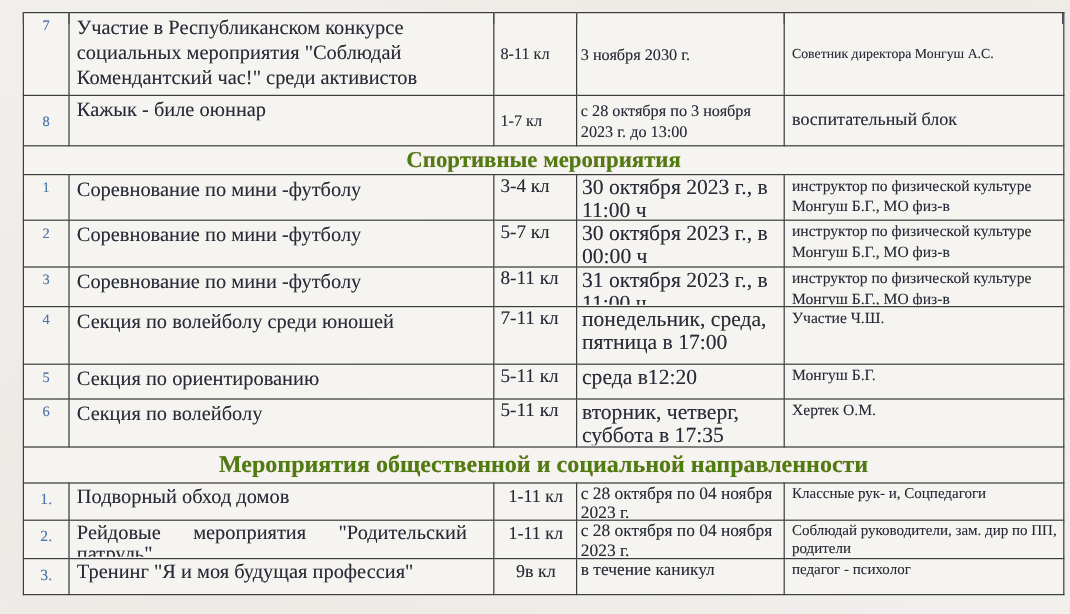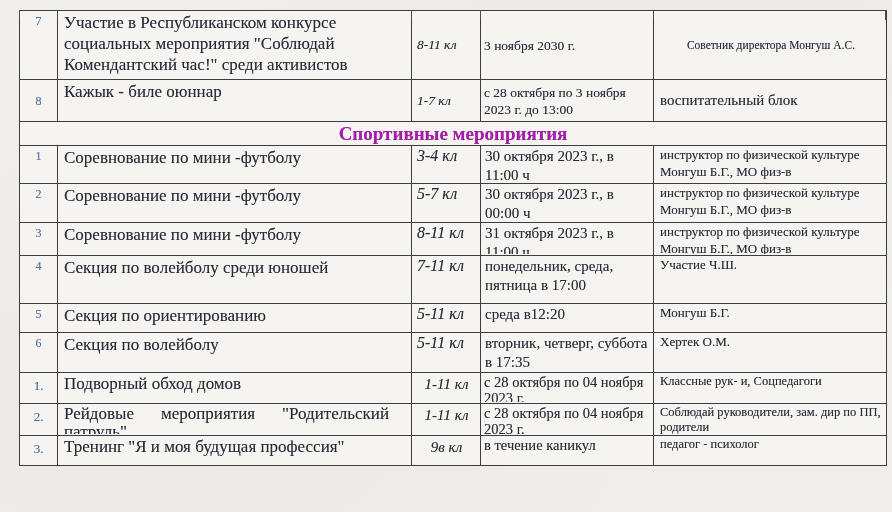--- a/index.html
+++ b/index.html
@@ -62,7 +62,7 @@
   tr.m1 td.c-name .cc, tr.m3 td.c-name .cc { line-height: 19px; }
 
   
-  td.c-grade .cc { font-size: 16px; padding-left: 5px; font-style: italic; }
+  td.c-grade .cc { font-size: 16px; padding-left: 5px; }
   tr.r7 td.c-grade .cc, tr.r8 td.c-grade .cc { font-size: 13.5px; }
   tr.m1 td.c-grade .cc, tr.m2 td.c-grade .cc, tr.m3 td.c-grade .cc
     { font-size: 15px; text-align: center; padding-top: 3px; }

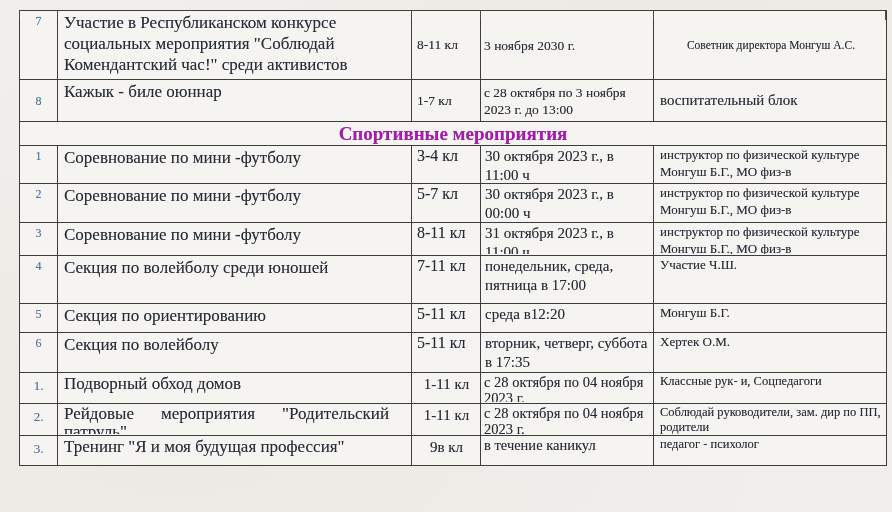--- a/index.html
+++ b/index.html
@@ -75,7 +75,7 @@
 
   
   td.c-resp .cc { font-size: 13px; line-height: 16.5px; padding-left: 6px; }
-  tr.r7 td.c-resp .cc { font-size: 11.5px; line-height: 14px; text-align: center; }
+  tr.r7 td.c-resp .cc { font-size: 11.5px; line-height: 14px; }
   tr.r8 td.c-resp .cc { font-size: 15px; }
   tr.m1 td.c-resp .cc, tr.m2 td.c-resp .cc, tr.m3 td.c-resp .cc
     { font-size: 12.5px; line-height: 15px; }

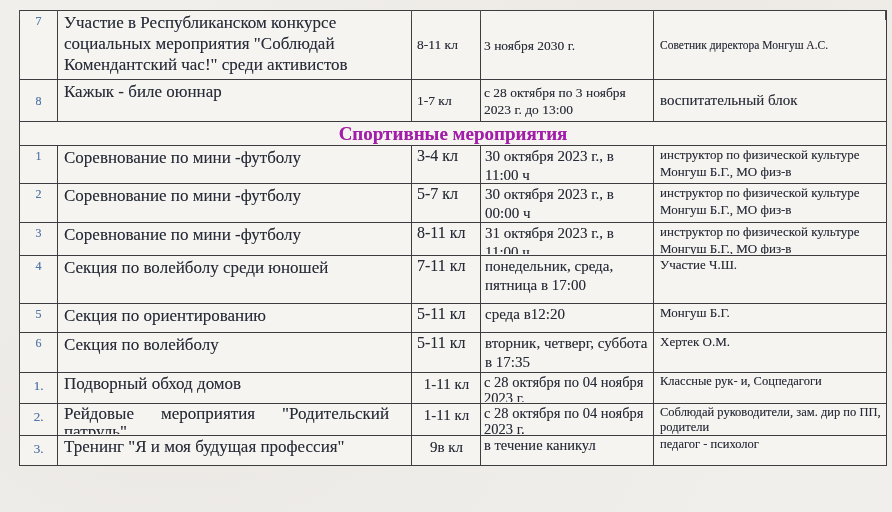--- a/index.html
+++ b/index.html
@@ -83,7 +83,7 @@
   
   td.c-sec { text-align: center; vertical-align: middle; }
   .sec-title {
-    color: #a21caf;
+    color: #4d7c0f;
     font-weight: bold;
     font-size: 19px;
     line-height: 21px;

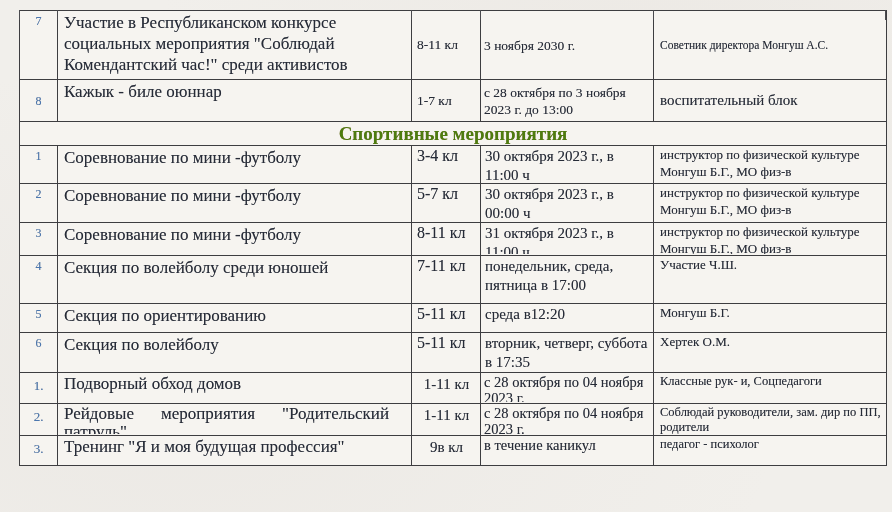--- a/index.html
+++ b/index.html
@@ -68,7 +68,7 @@
     { font-size: 15px; text-align: center; padding-top: 3px; }
 
   
-  td.c-date .cc { font-size: 15px; line-height: 19px; padding-left: 4px; }
+  td.c-date .cc { font-size: 18px; line-height: 19px; padding-left: 4px; }
   tr.r7 td.c-date .cc, tr.r8 td.c-date .cc { font-size: 13.5px; line-height: 17px; padding-left: 3px; }
   tr.m1 td.c-date .cc, tr.m2 td.c-date .cc, tr.m3 td.c-date .cc
     { font-size: 14.5px; line-height: 16px; padding-left: 3px; }

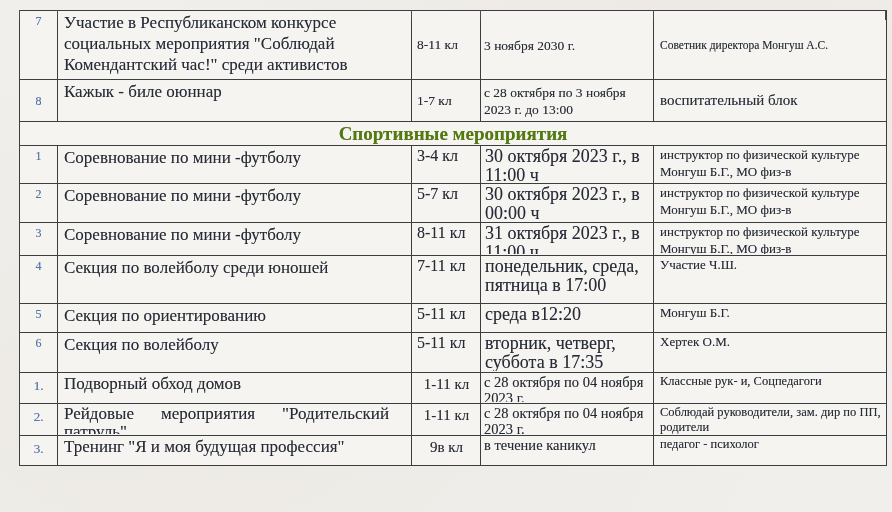--- a/index.html
+++ b/index.html
@@ -265,6 +265,11 @@
           </td>
     </tr>
 
+    <tr class="hd2">
+      <td class="c-sec" colspan="5">
+        <div class="sec-title">Мероприятия общественной и социальной направленности</div>
+      </td>
+    </tr>
 
     <tr class="m1">
       <td class="c-num">

